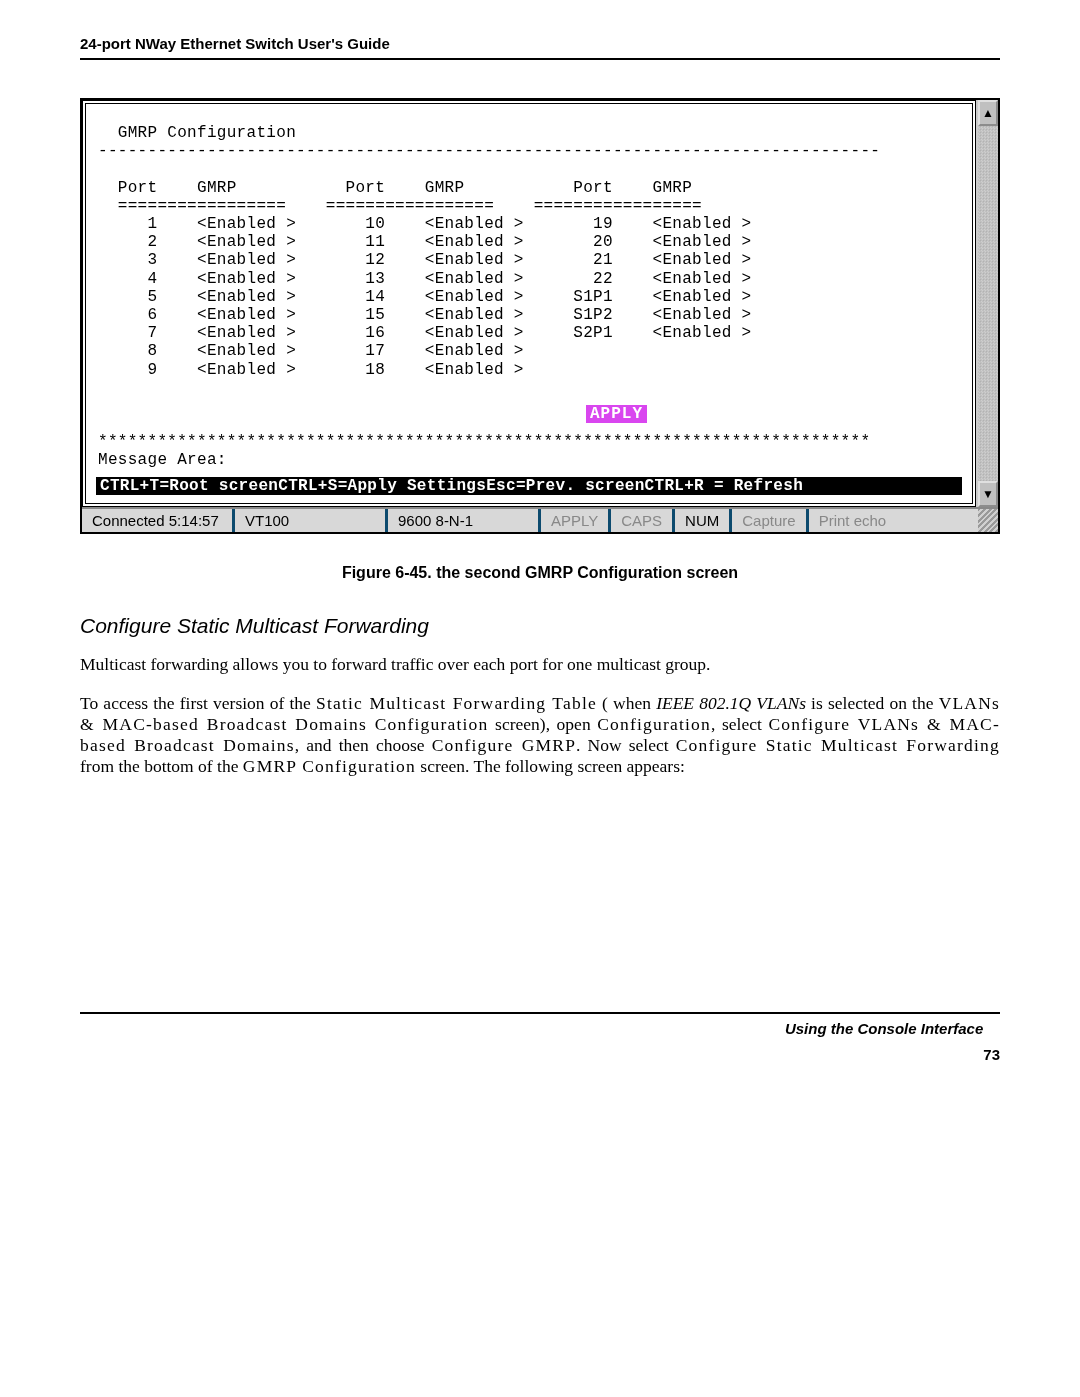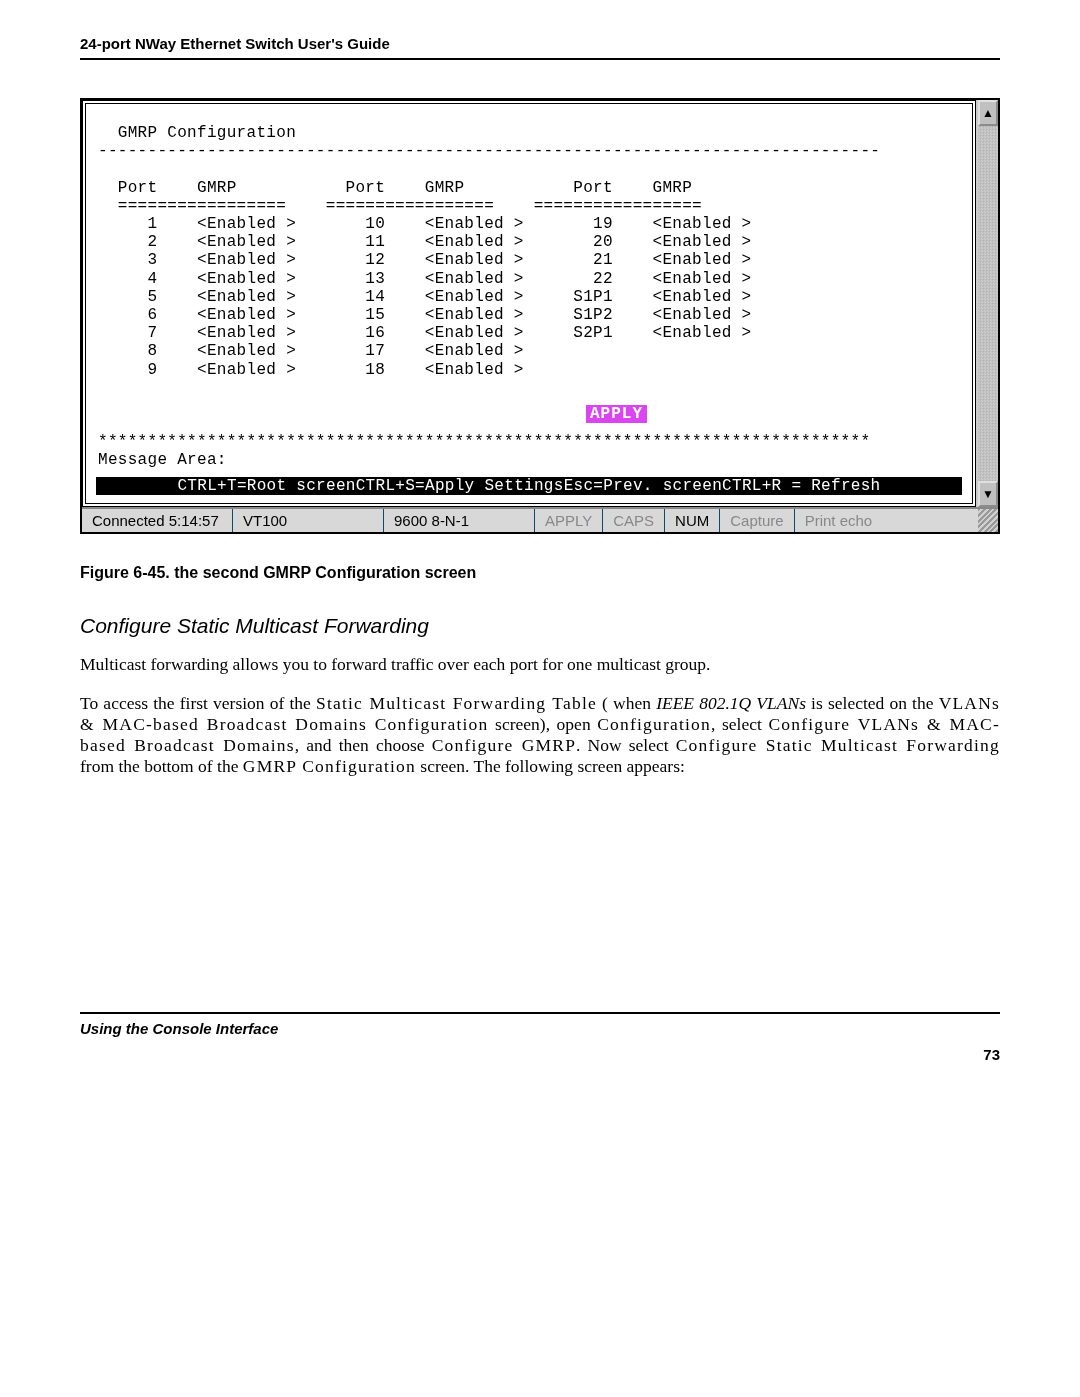--- a/index.html
+++ b/index.html
@@ -70,8 +70,9 @@
     padding: 0 4px;
     margin: 2px 10px 8px 10px;
     display: flex;
-    justify-content: center;
+    justify-content: flex-start;
     letter-spacing: 0.3px;
+    font-weight: bold;
   }
   .hints-bar span { white-space: pre; }
   .scrollbar {

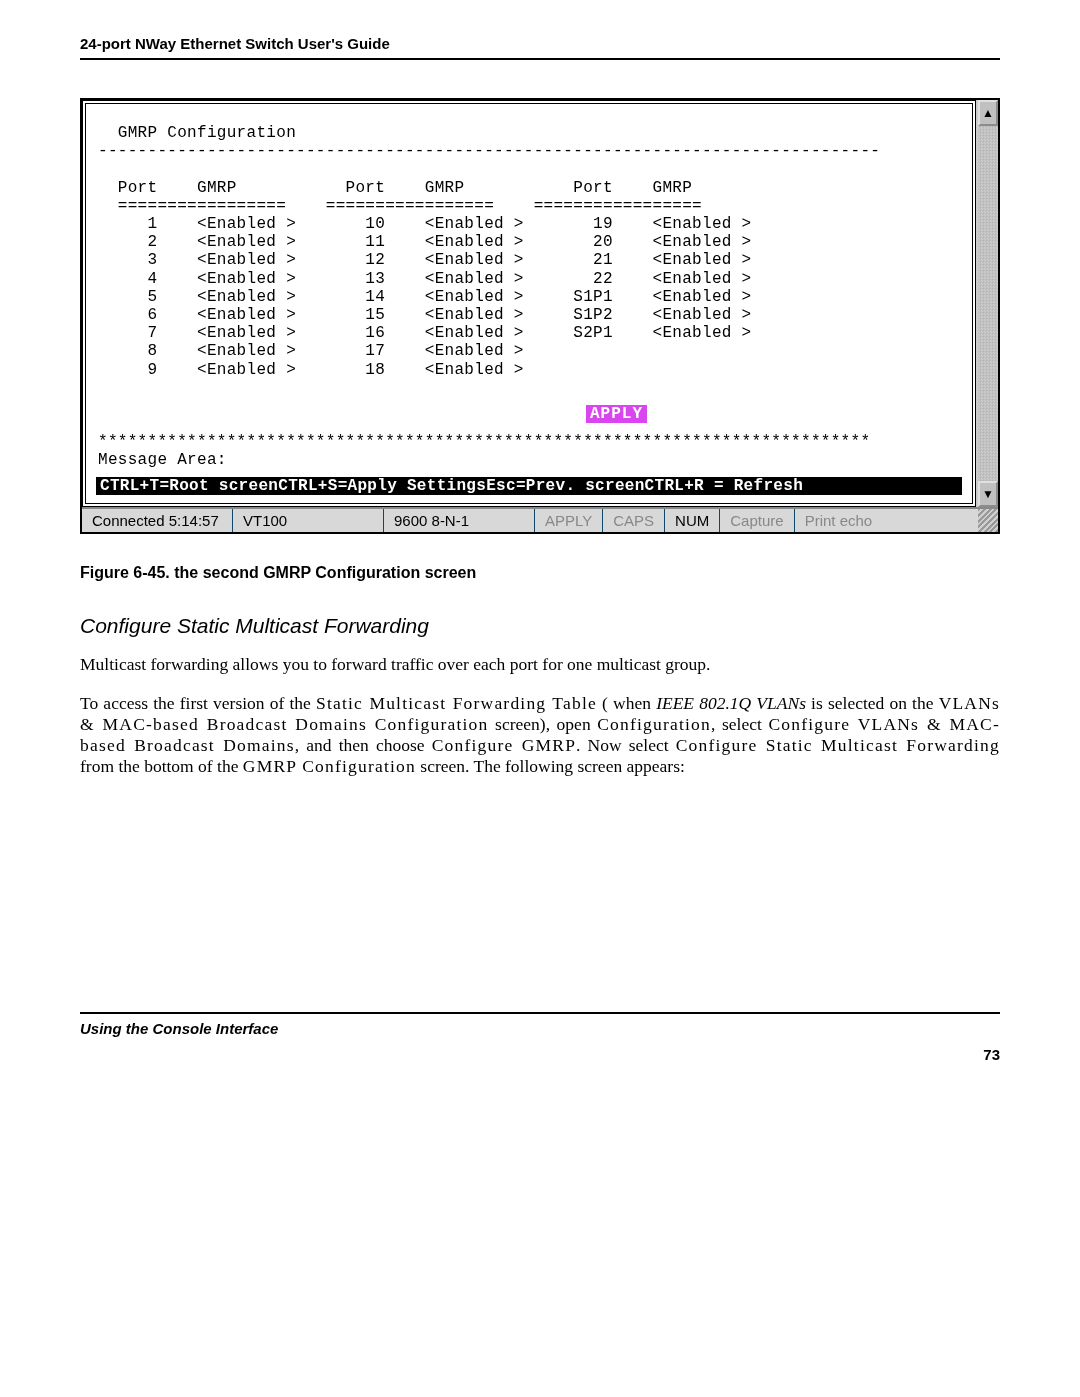--- a/index.html
+++ b/index.html
@@ -109,7 +109,7 @@
     background: #d8d8d8;
   }
   .status-cell {
-    border-right: 1px solid #0c4a6e;
+    border-right: 3px solid #0c4a6e;
     padding: 3px 10px;
     white-space: nowrap;
     color: #000;

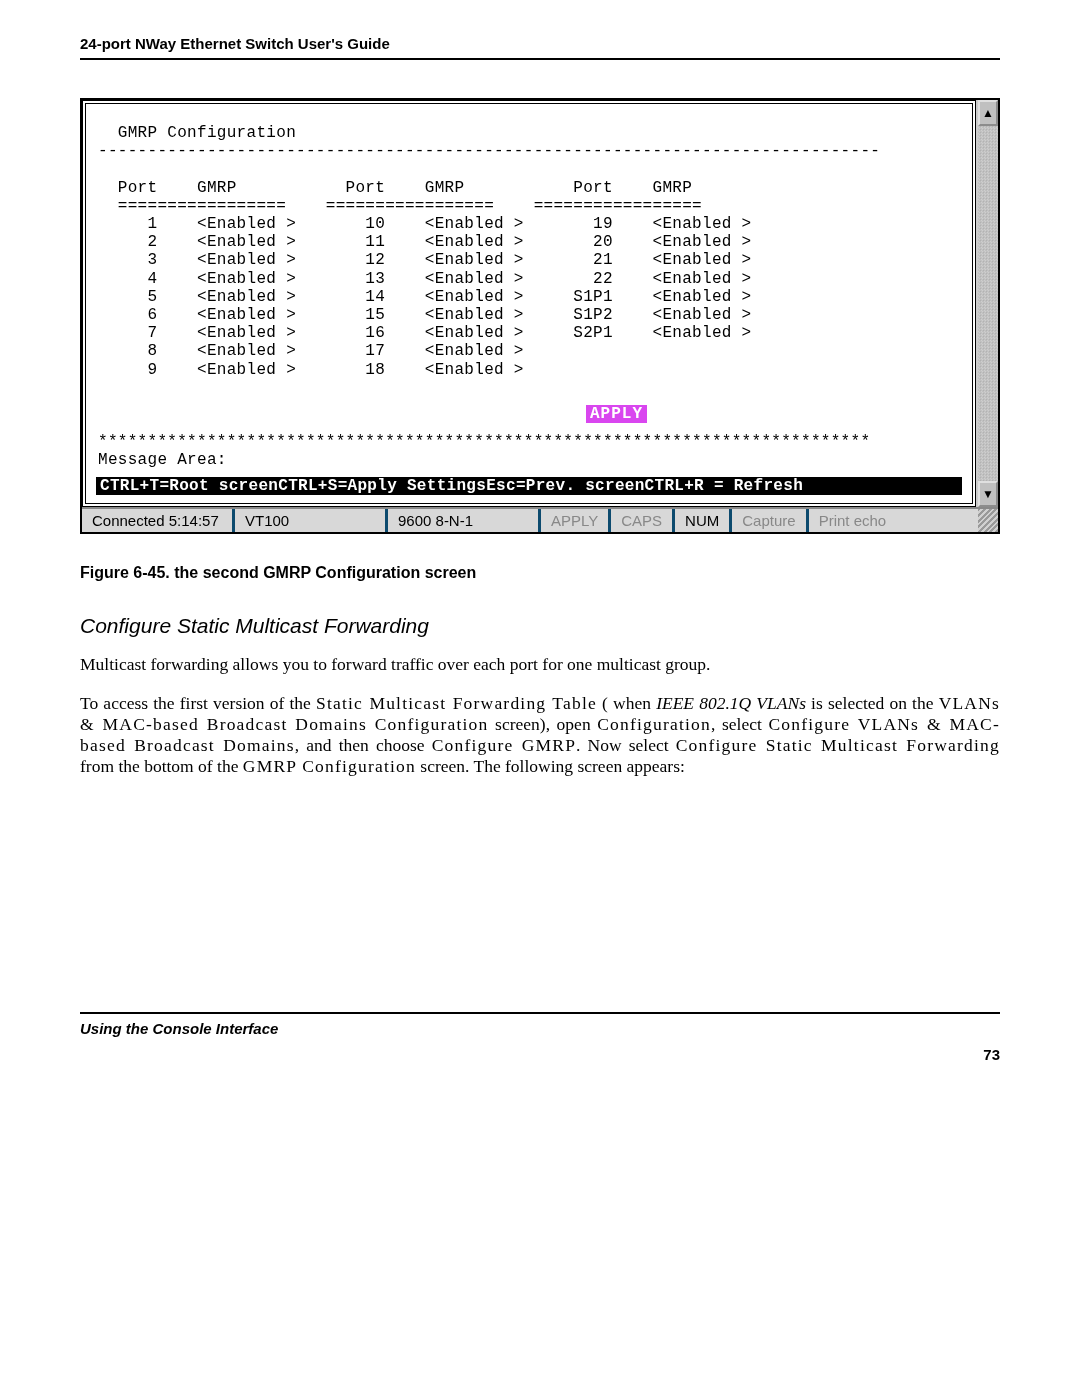--- a/index.html
+++ b/index.html
@@ -121,6 +121,7 @@
     background: repeating-linear-gradient(135deg, #999 0 2px, #d0d0d0 2px 4px);
   }
   .figure-caption {
+    text-align: center;
     font-family: Arial, Helvetica, sans-serif;
     font-weight: bold;
     font-size: 16px;

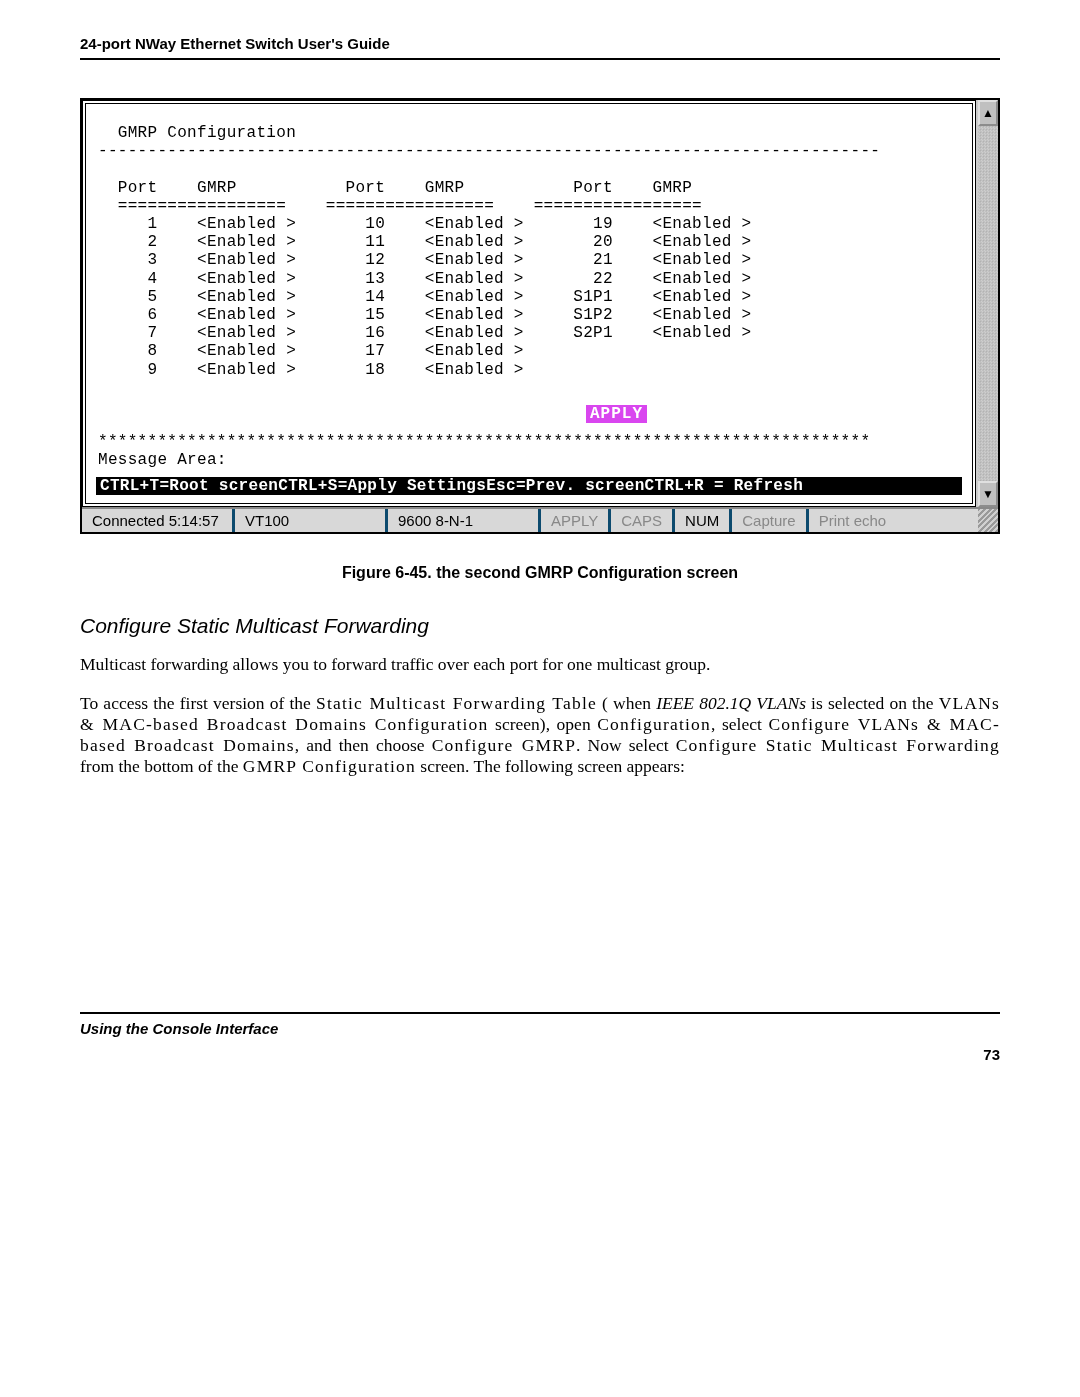--- a/index.html
+++ b/index.html
@@ -149,7 +149,7 @@
     border-top: 2.5px solid #000;
     padding-top: 6px;
     display: flex;
-    justify-content: space-between;
+    justify-content: flex-end;
     font-family: Arial, Helvetica, sans-serif;
     font-weight: bold;
     font-style: italic;

